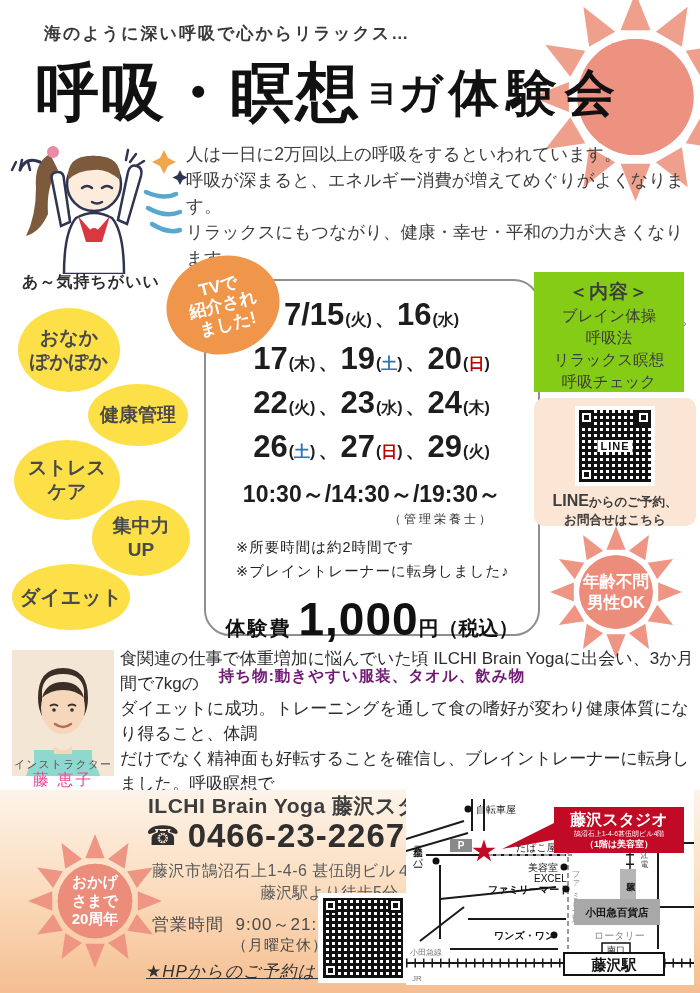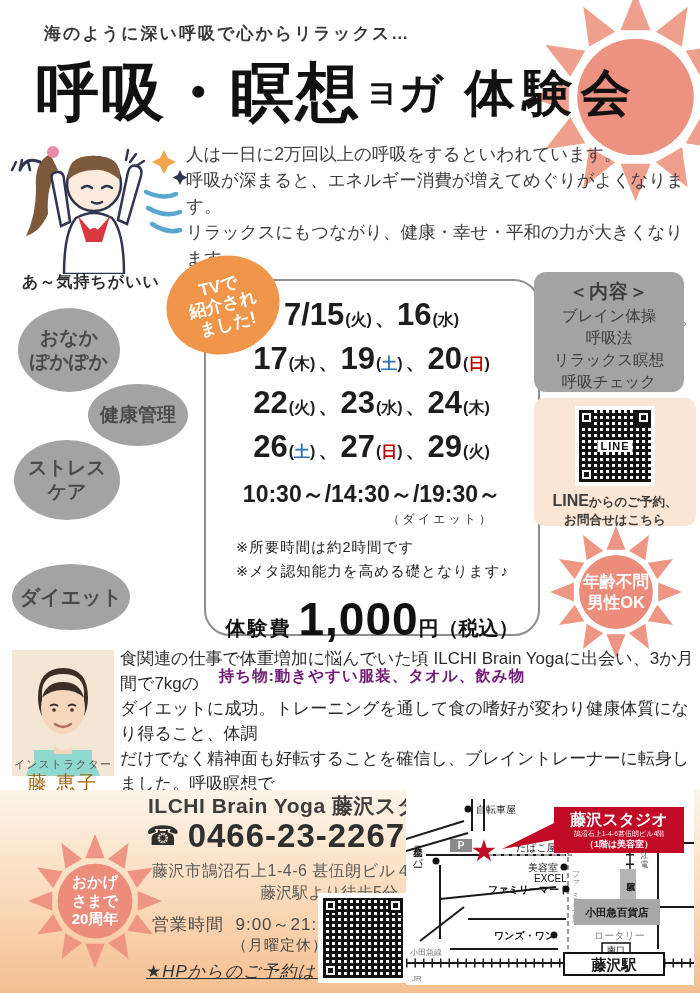--- a/index.html
+++ b/index.html
@@ -15,7 +15,7 @@
   .title .t-main{font-size:63px;font-weight:900;letter-spacing:2px;}
   .title .t-yo{font-size:30px;font-weight:900;margin-left:6px;}
   .title .t-ga{font-size:44px;font-weight:900;}
-  .title .t-rest{font-size:50px;font-weight:800;letter-spacing:8px;margin-left:22px;}
+  .title .t-rest{font-size:50px;font-weight:800;letter-spacing:8px;margin-left:6px;}
 
   
   .intro{left:186px;top:142px;width:512px;font-size:17.5px;line-height:1.48;color:#3d3d3d;}

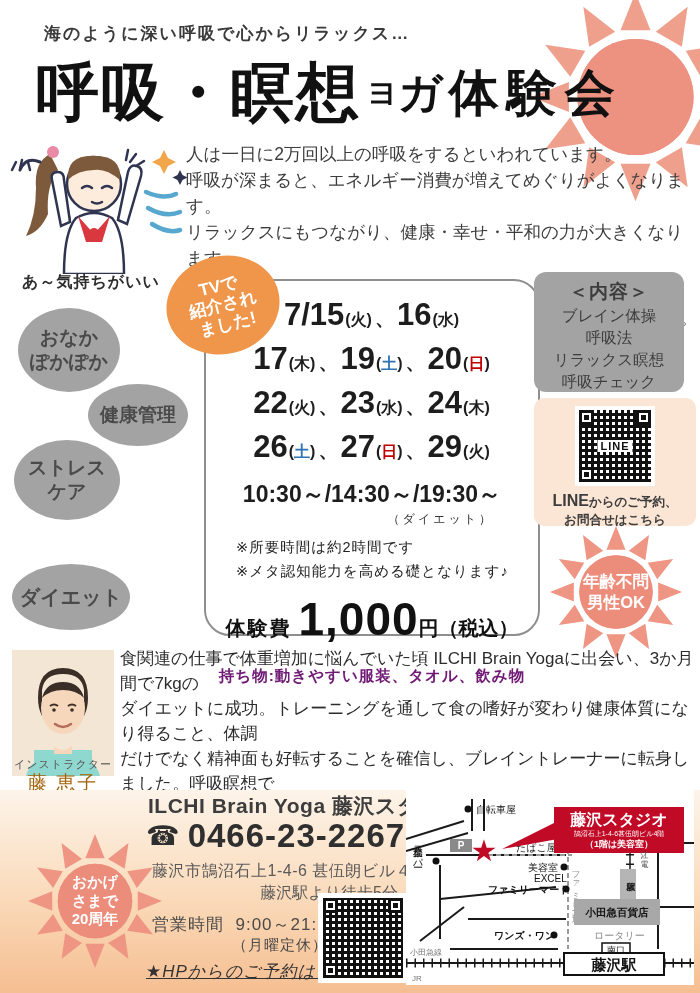--- a/index.html
+++ b/index.html
@@ -60,7 +60,7 @@
   .belongings{margin-top:20px;font-size:15.5px;font-weight:600;letter-spacing:1px;color:#701a75;}
 
   
-  .contents-box{left:534px;top:272px;width:150px;height:120px;background:#a3a3a3;border-radius:12px;
+  .contents-box{left:534px;top:272px;width:150px;height:120px;background:#84cc16;border-radius:0;
                 text-align:center;color:#3d3d3d;}
   .contents-title{font-size:19px;font-weight:800;margin-top:7px;letter-spacing:1px;}
   .contents-item{font-size:15.5px;line-height:1.42;}

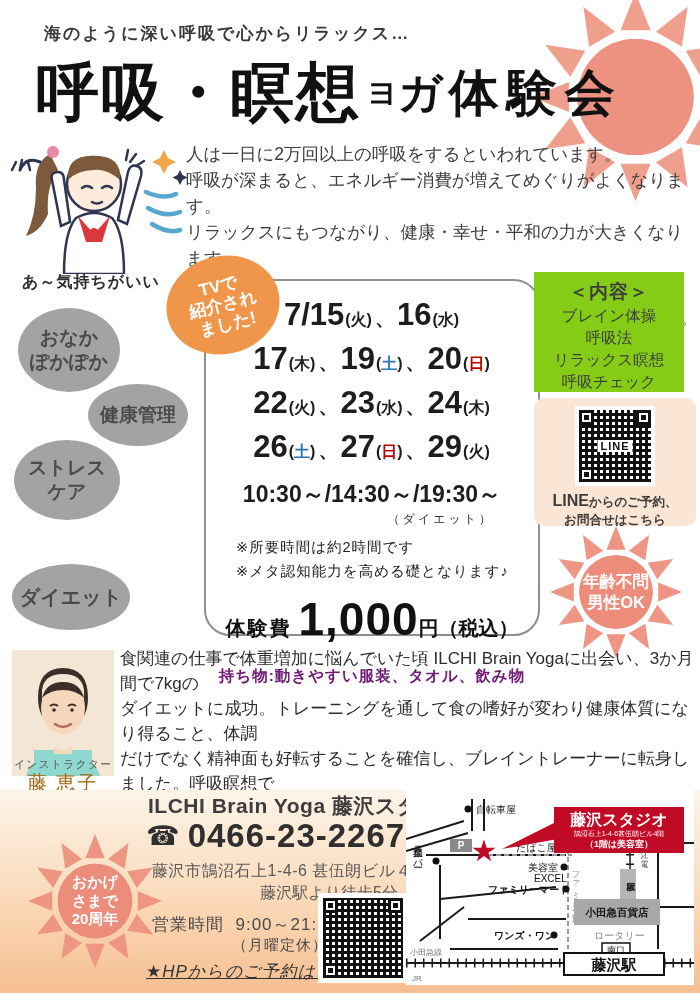--- a/index.html
+++ b/index.html
@@ -26,7 +26,7 @@
   .girl-caption{left:22px;top:272px;font-size:16px;font-weight:700;color:#2e2e2e;letter-spacing:1px;}
 
   
-  .bubble{border-radius:50%;background:#a3a3a3;display:flex;align-items:center;justify-content:center;
+  .bubble{border-radius:50%;background:#fde047;display:flex;align-items:center;justify-content:center;
           text-align:center;font-weight:700;color:#4a4a4a;font-size:19px;line-height:1.25;}
   .bub0{left:18px;top:308px;width:102px;height:84px;}
   .bub1{left:88px;top:384px;width:100px;height:62px;}

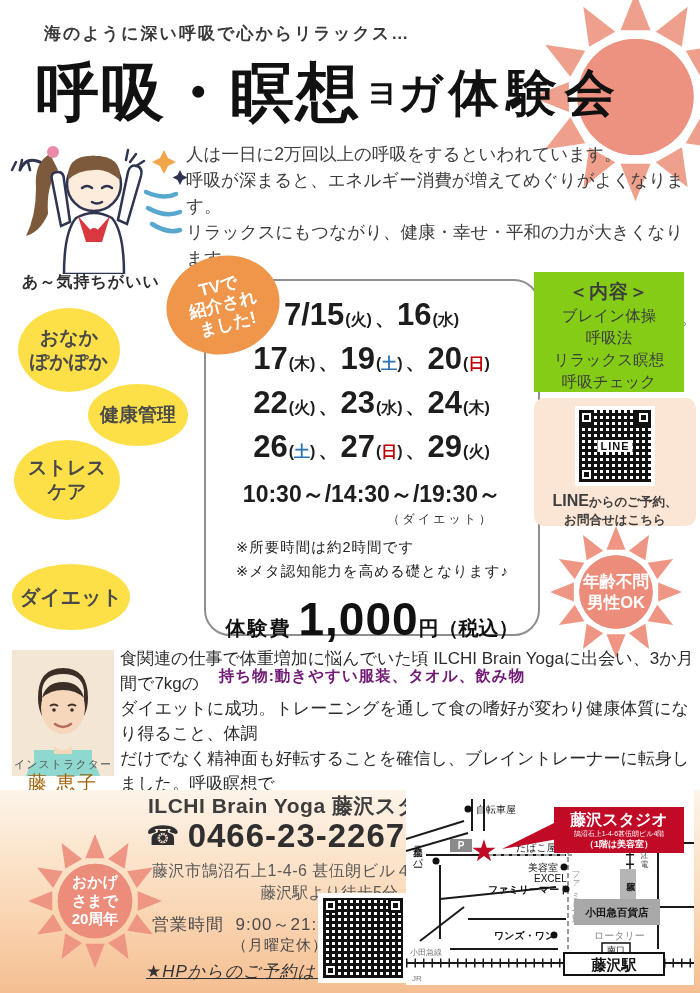--- a/index.html
+++ b/index.html
@@ -193,6 +193,8 @@
   <div class="abs bubble bub1 preline">健康管理</div>
   <div class="abs bubble bub2 preline">ストレス
 ケア</div>
+  <div class="abs bubble bub3 preline">集中力
+UP</div>
   <div class="abs bubble bub4 preline">ダイエット</div>
 
   <div class="abs tv-badge preline">TVで

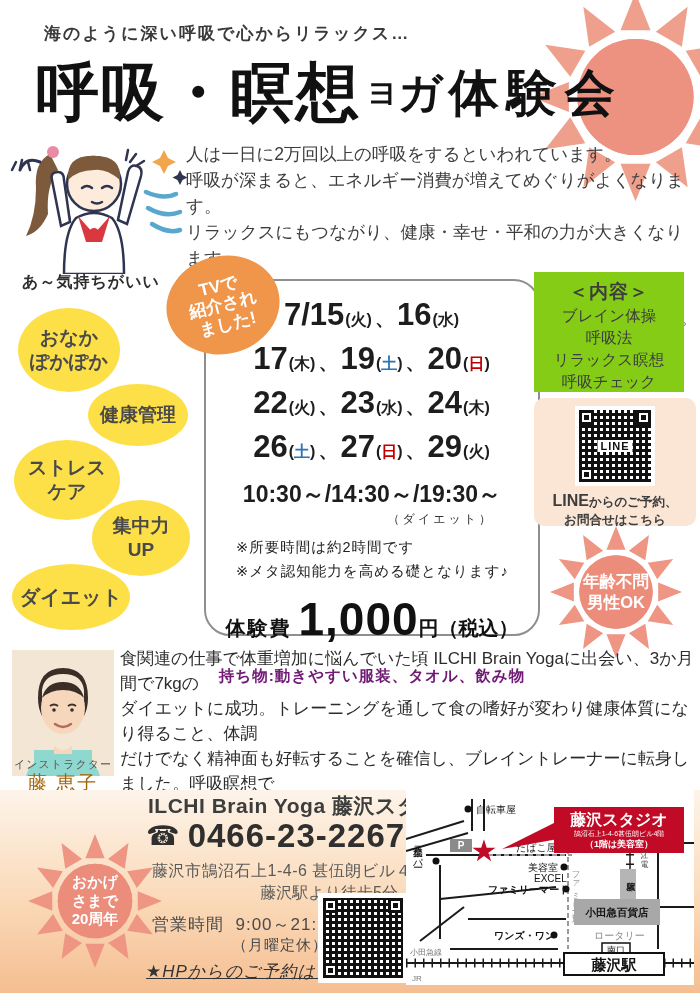--- a/index.html
+++ b/index.html
@@ -243,7 +243,7 @@
         </div>
       </div>
     <div class="times">10:30～/14:30～/19:30～</div>
-    <div class="times-note">（ダイエット）</div>
+    <div class="times-note">（管理栄養士）</div>
     <div class="sched-notes">
       <div>※所要時間は約2時間です</div>
       <div>※メタ認知能力を高める礎となります♪</div>

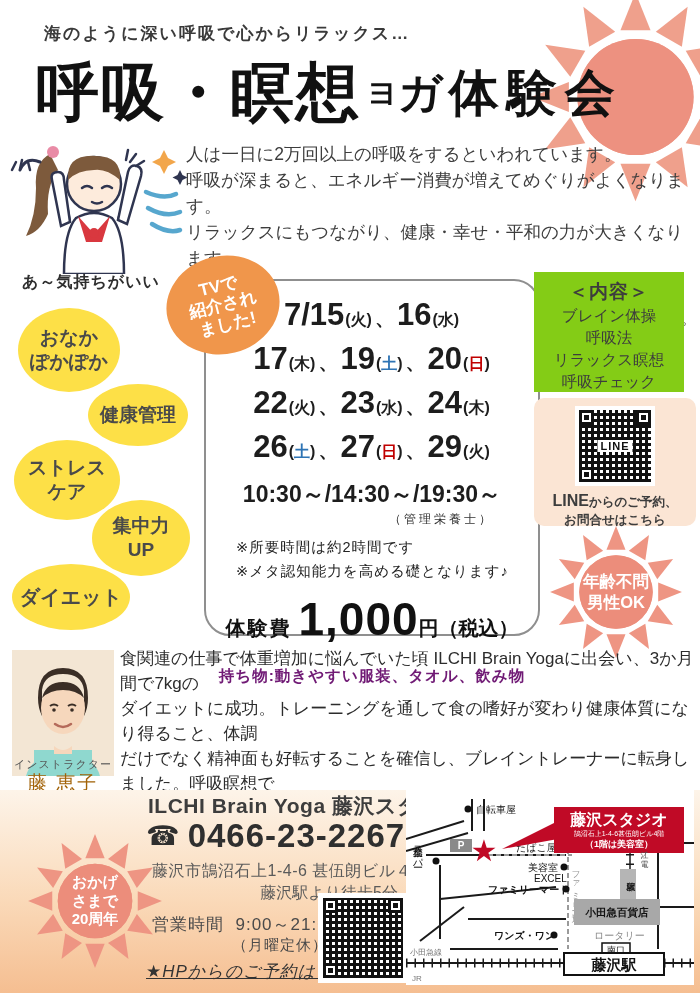--- a/index.html
+++ b/index.html
@@ -246,7 +246,7 @@
     <div class="times-note">（管理栄養士）</div>
     <div class="sched-notes">
       <div>※所要時間は約2時間です</div>
-      <div>※メタ認知能力を高める礎となります♪</div>
+      <div>※ブレイントレーナーに転身しました♪</div>
     </div>
     <div class="fee-line">
       <span class="fee-label">体験費</span>

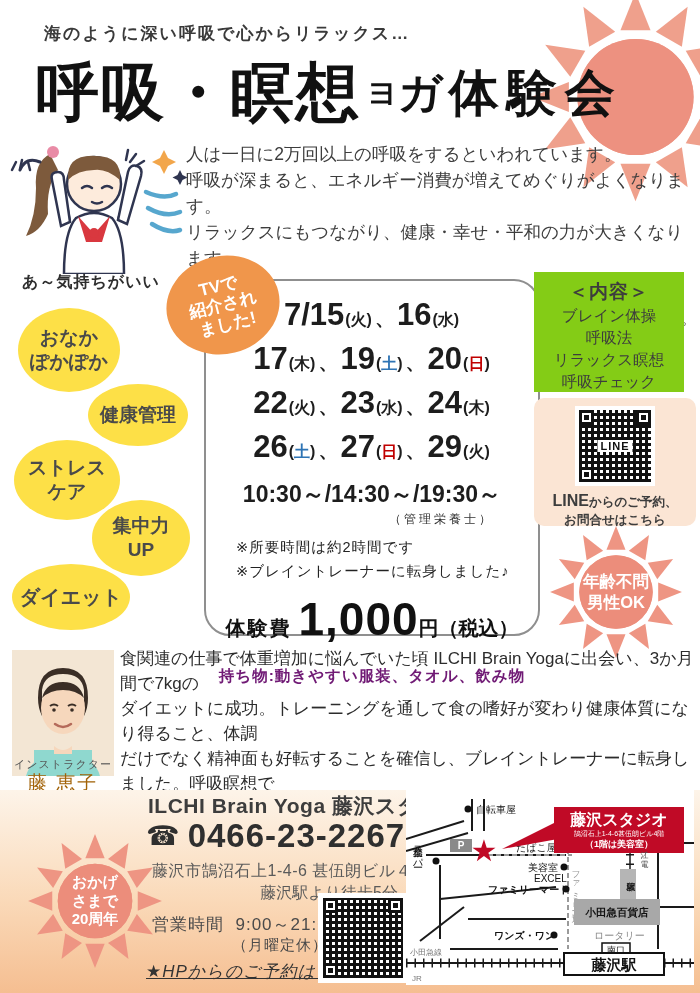--- a/index.html
+++ b/index.html
@@ -85,7 +85,7 @@
   
   .portrait{left:12px;top:650px;width:102px;height:126px;background:#F3E6D4;overflow:hidden;}
   .inst-role{left:2px;top:757px;width:122px;text-align:center;font-size:11px;letter-spacing:1px;color:#555;}
-  .inst-name{left:2px;top:770px;width:122px;text-align:center;font-size:19px;color:#a16207;letter-spacing:2px;}
+  .inst-name{left:2px;top:770px;width:122px;text-align:center;font-size:16px;color:#ec4899;letter-spacing:2px;}
   .bio{left:120px;top:647px;width:578px;font-size:17px;line-height:1.47;color:#2c2c2c;}
 
   

